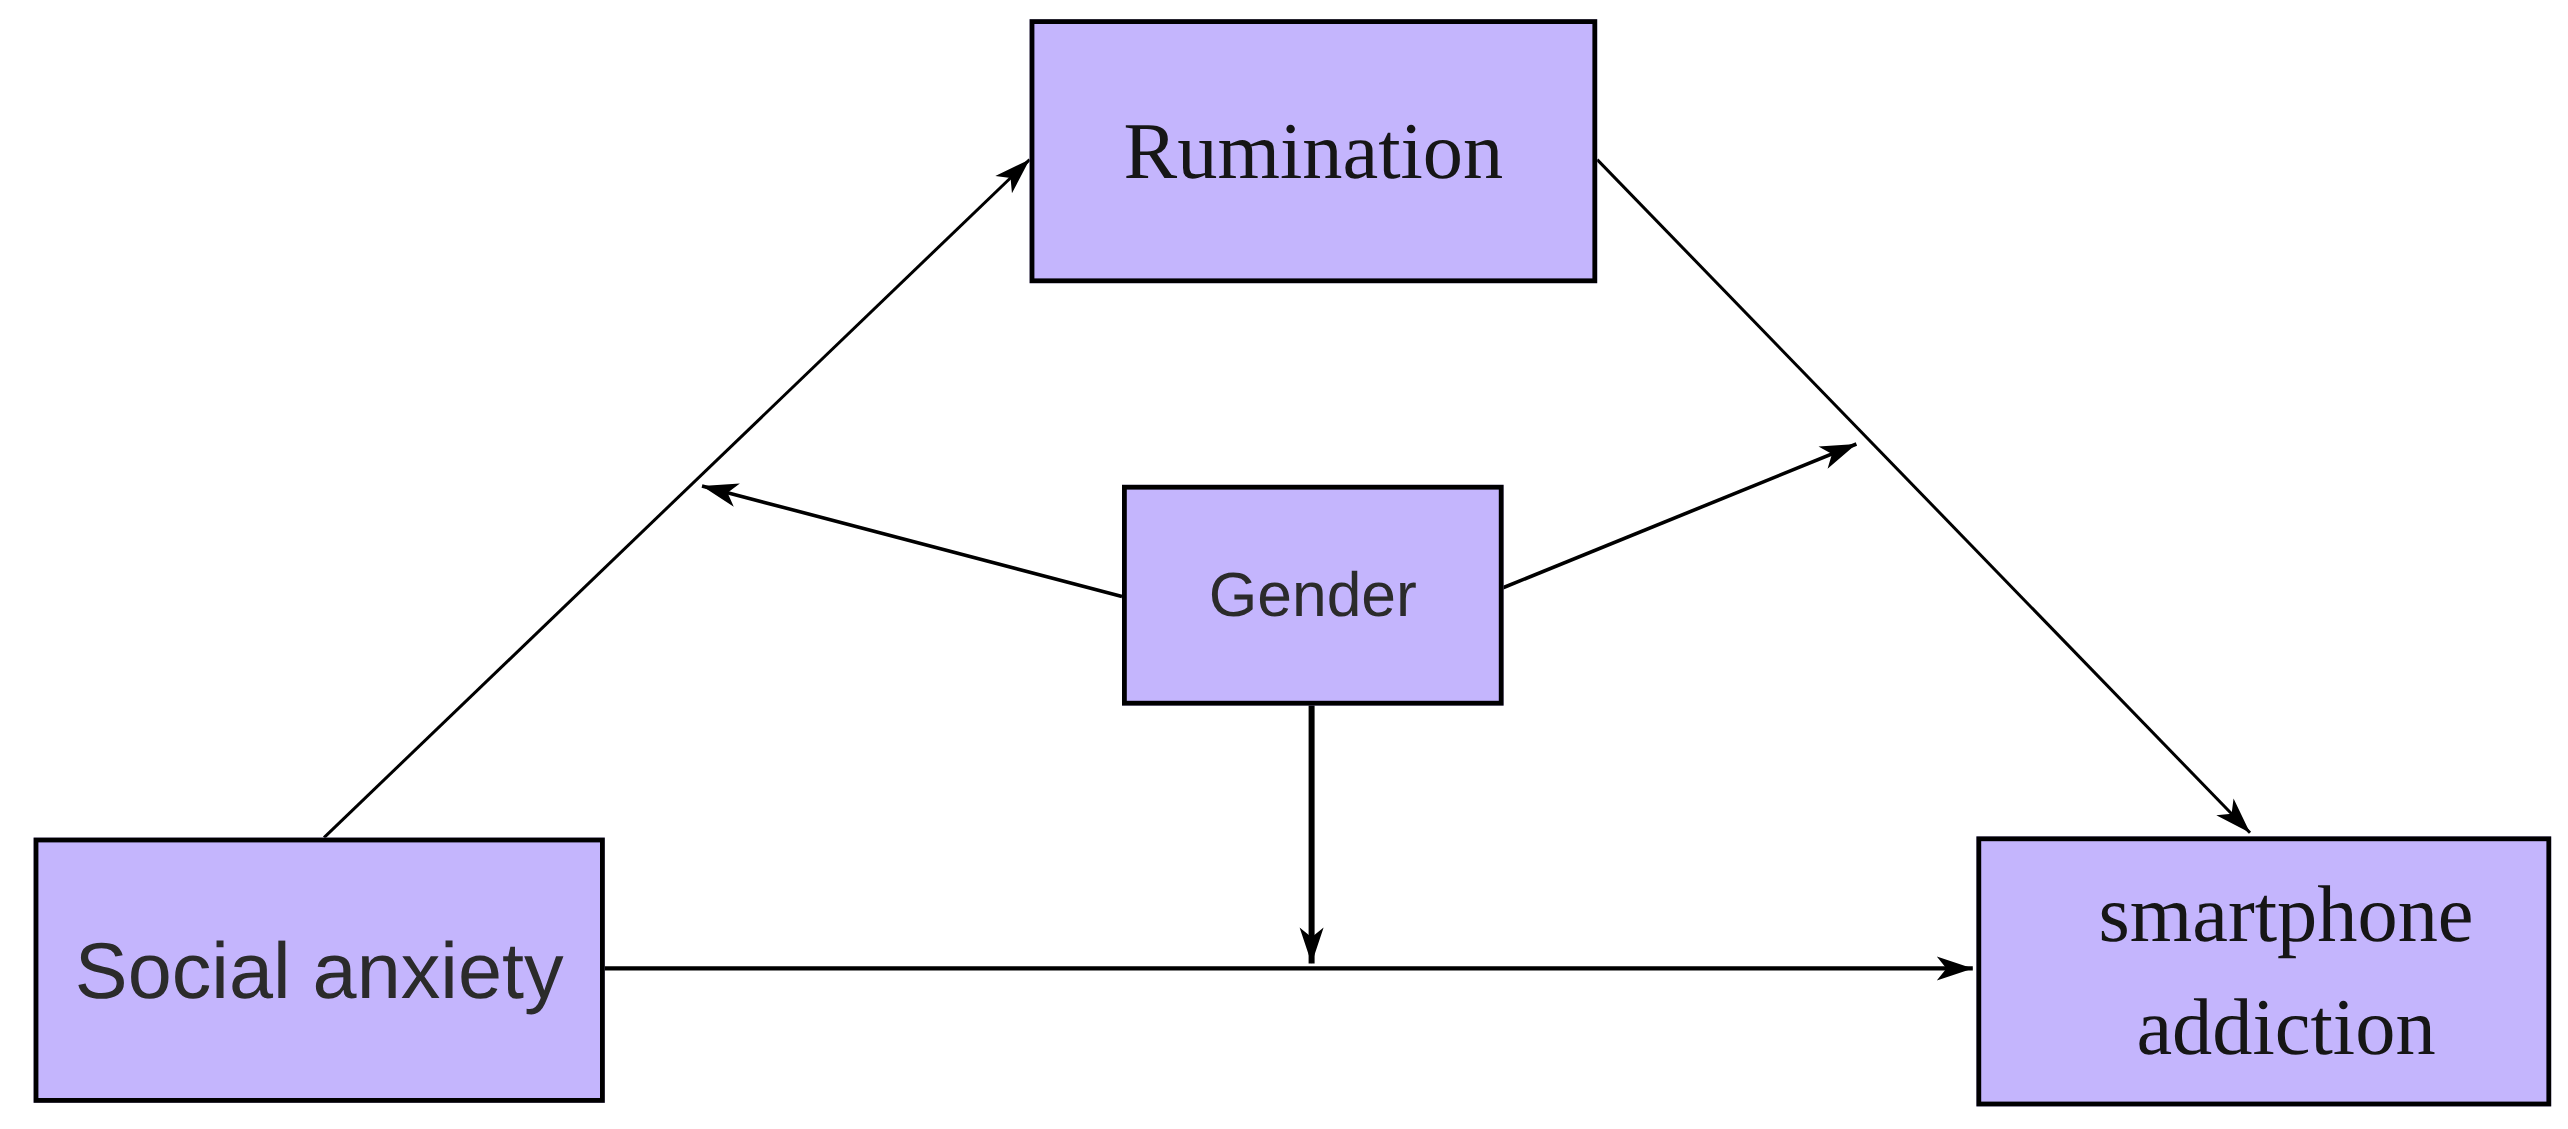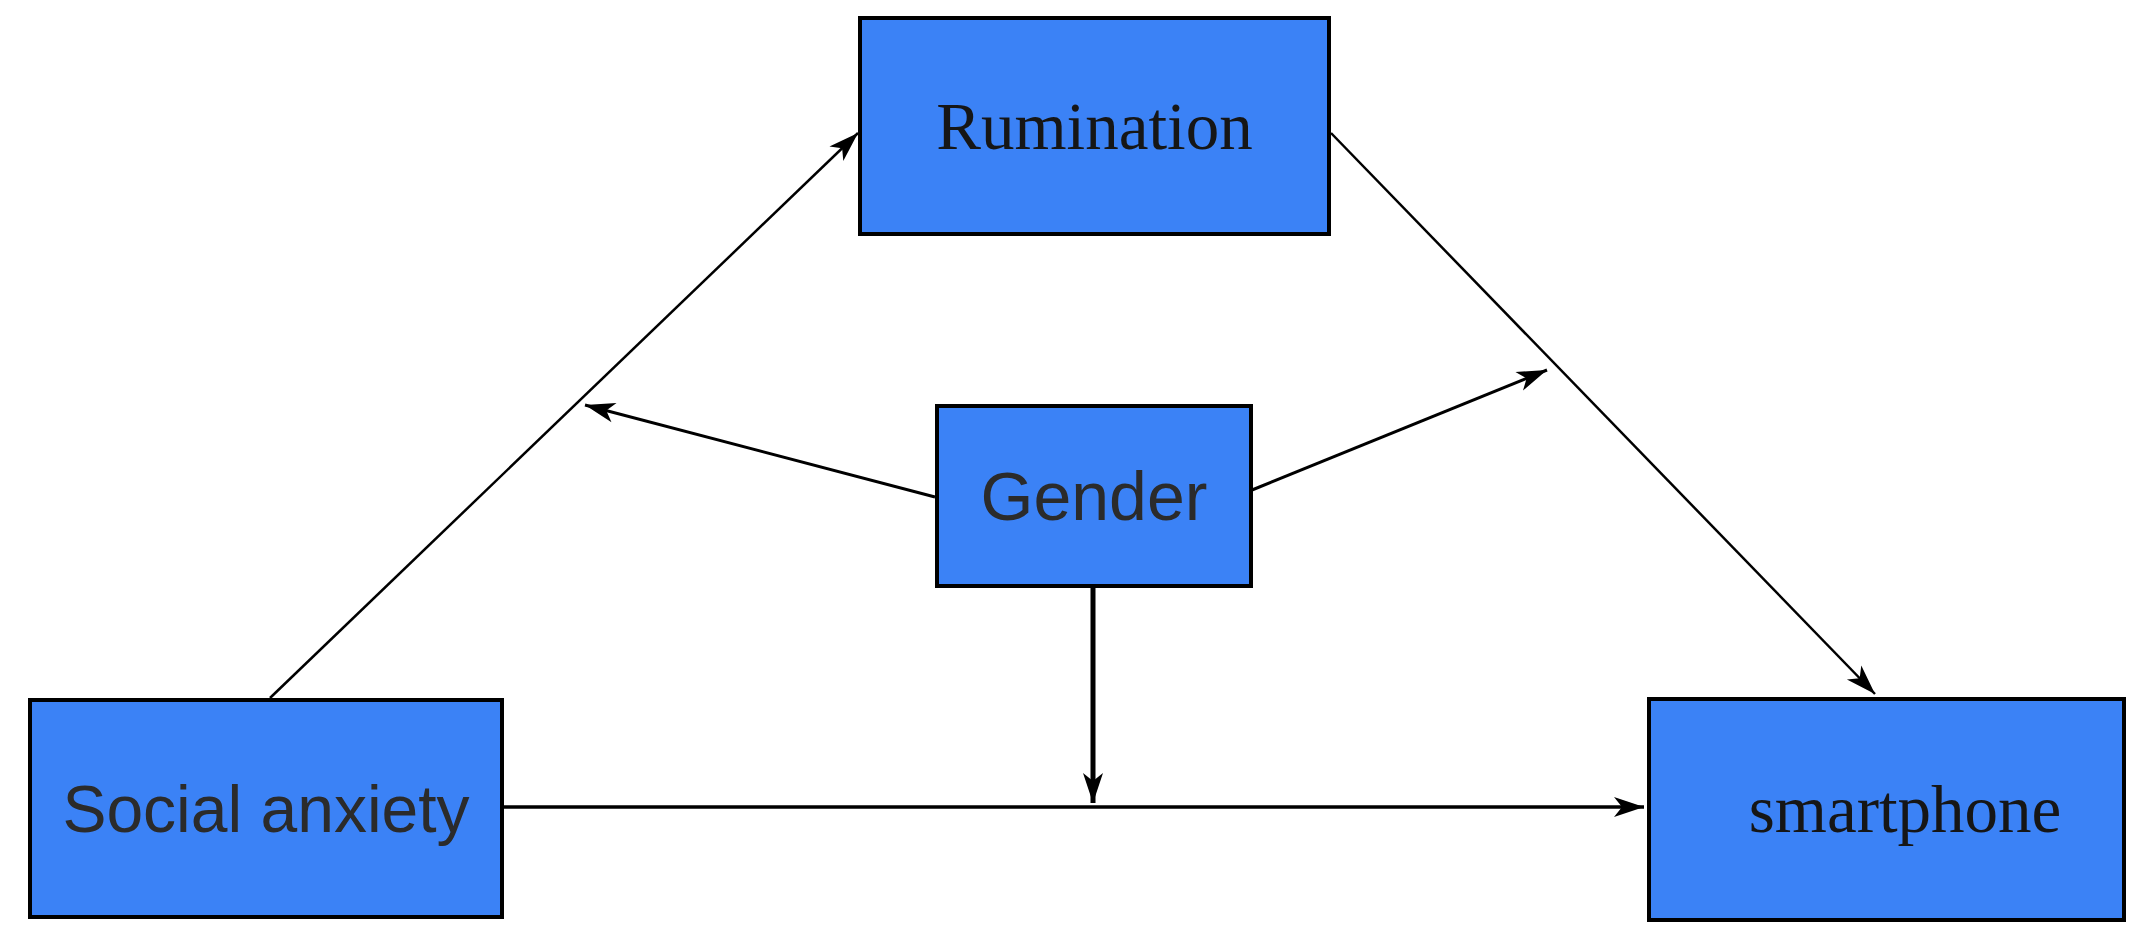--- a/index.html
+++ b/index.html
@@ -24,7 +24,7 @@
   .node {
     position: absolute;
     box-sizing: border-box;
-    background: #3b82f6;
+    background: #c4b5fd;
     border: 4px solid #000000;
     display: flex;
     align-items: center;

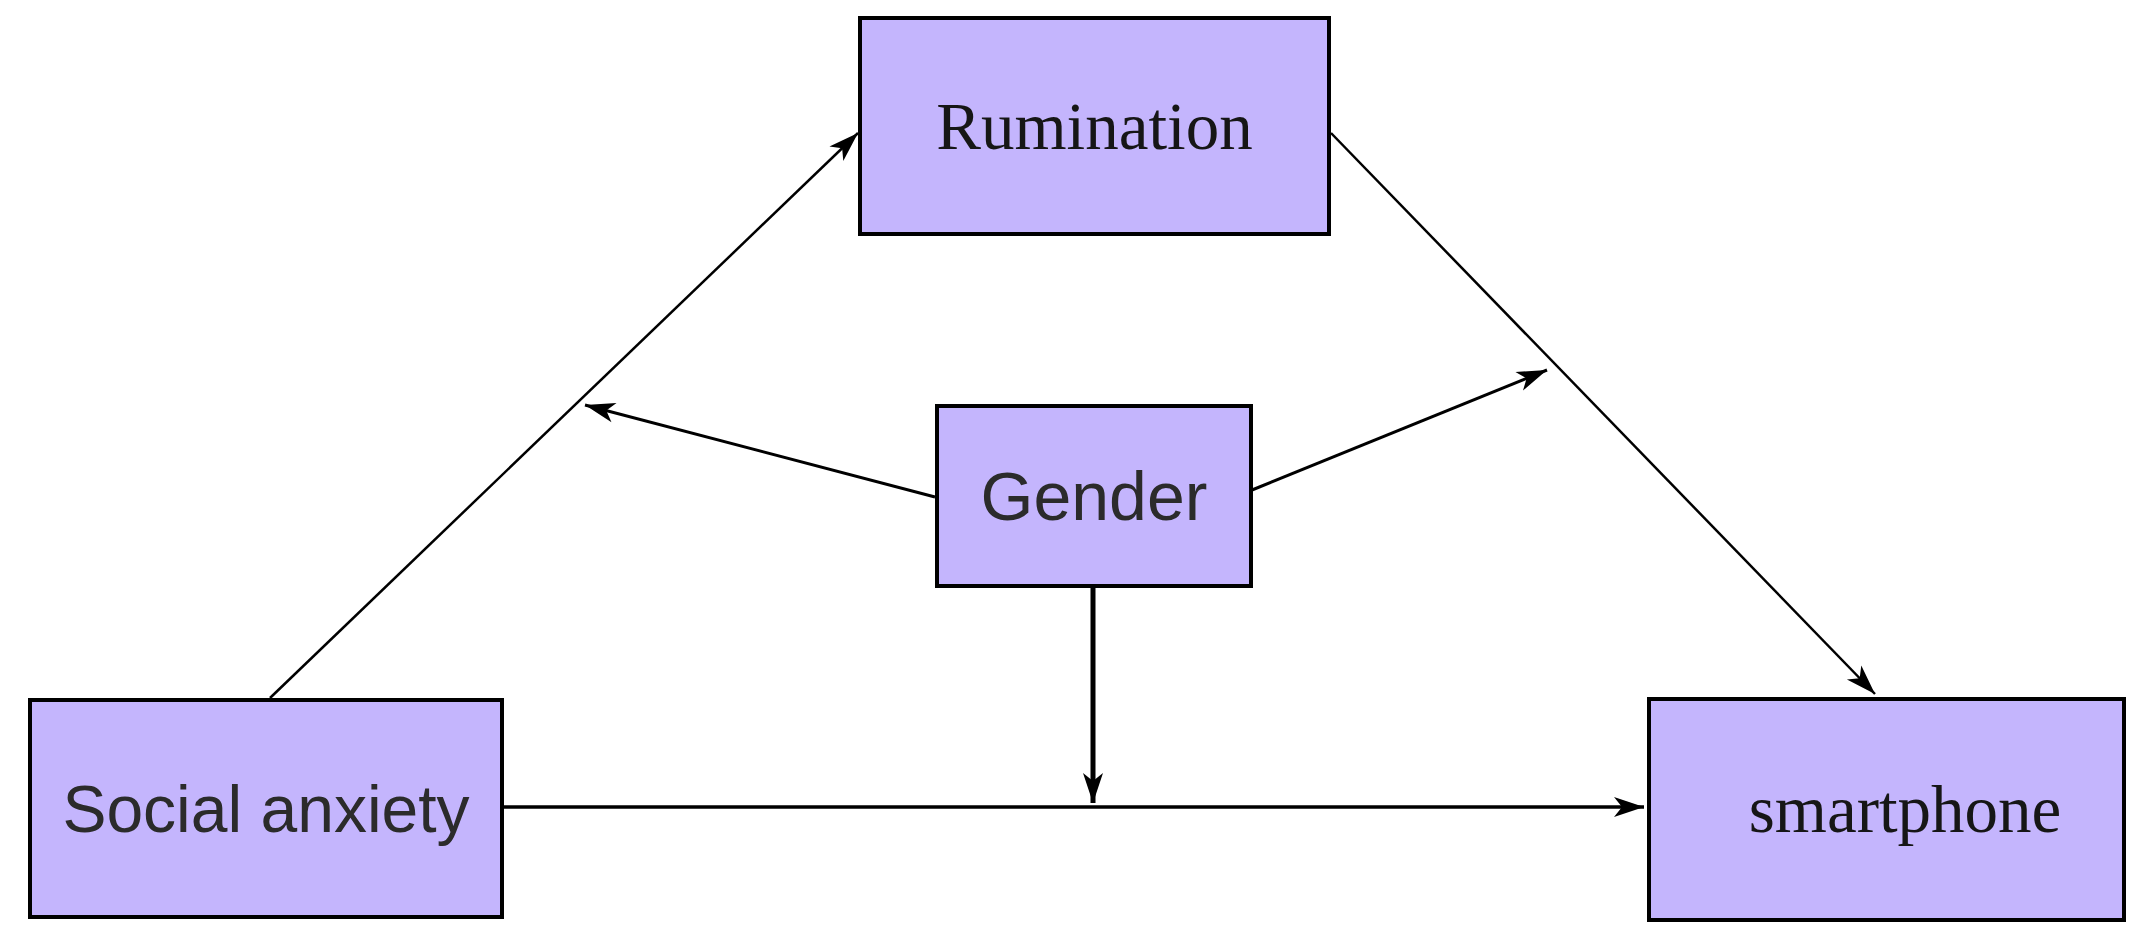--- a/index.html
+++ b/index.html
@@ -47,7 +47,7 @@
   #node-gender {
     left: 935px;  top: 404px;
     width: 318px; height: 184px;
-    font-size: 68px;
+    font-size: 52px;
   }
   #node-social-anxiety {
     left: 28px;   top: 698px;

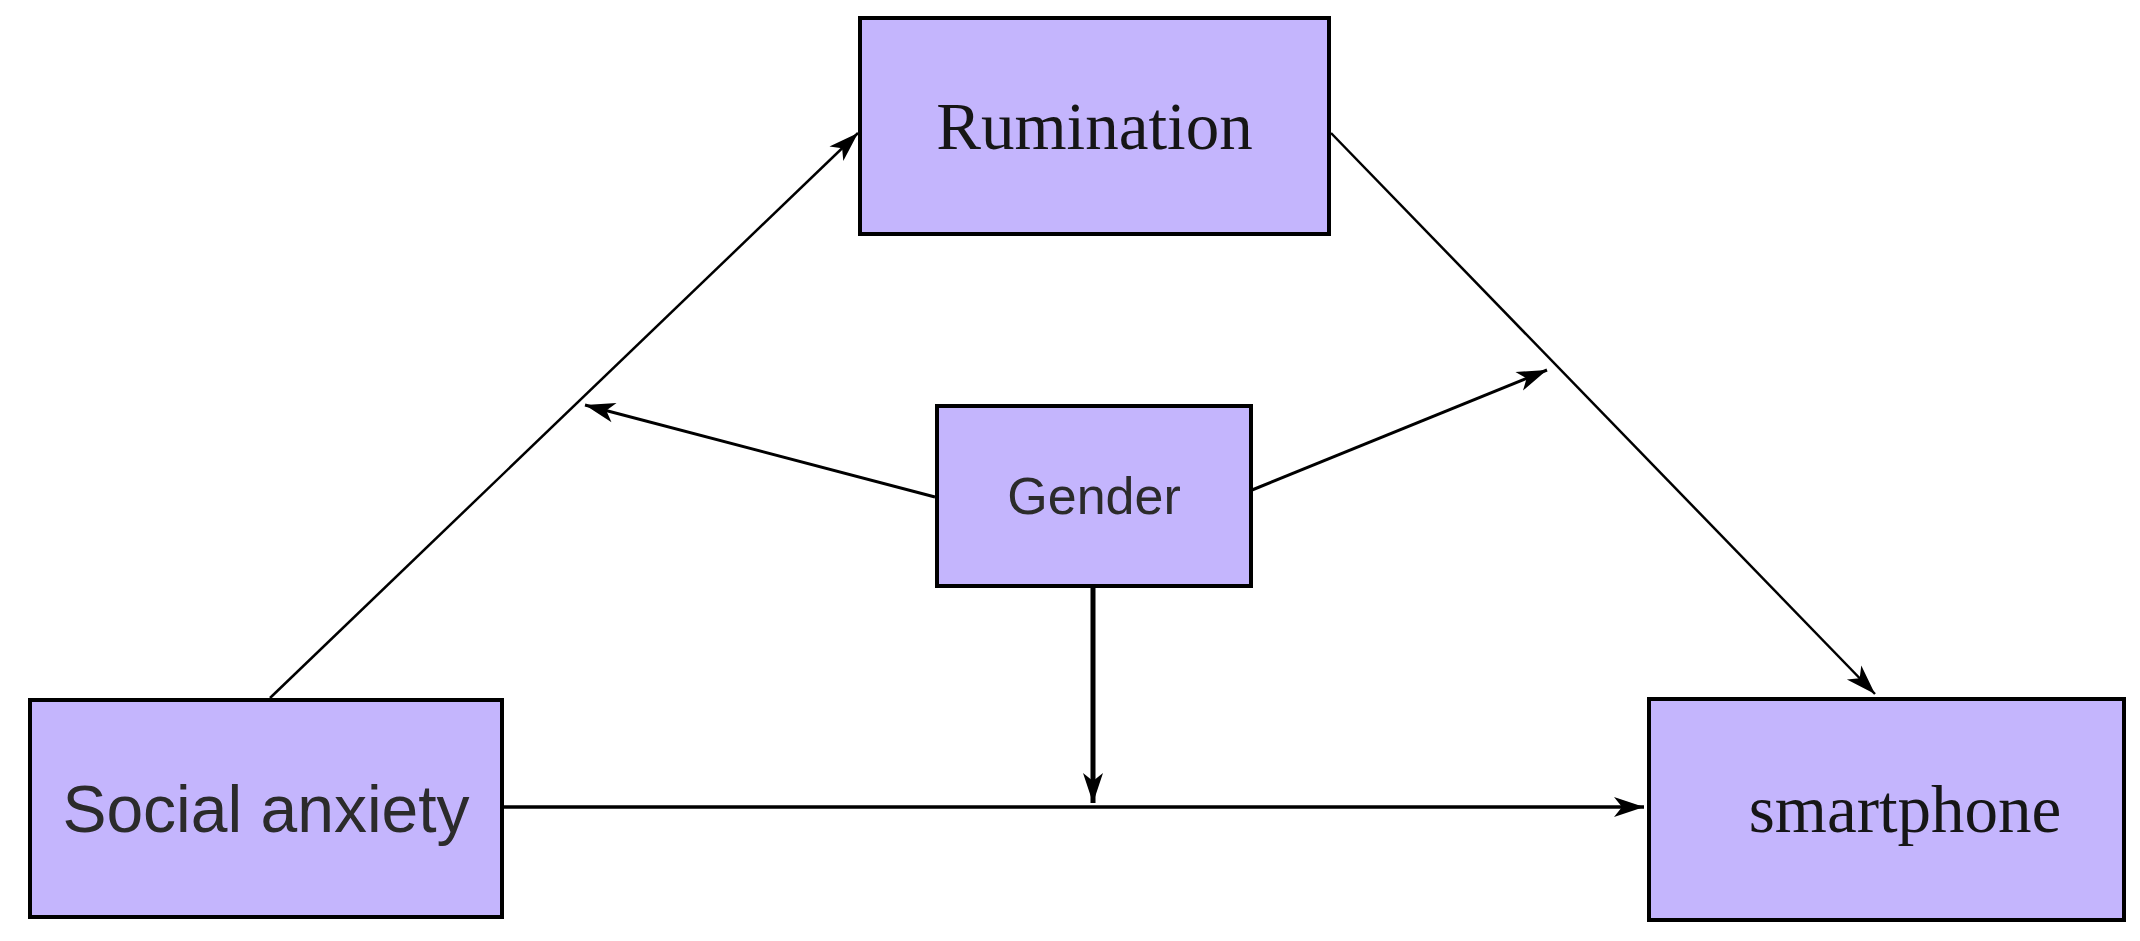--- a/index.html
+++ b/index.html
@@ -104,6 +104,7 @@
   <div class="node serif" id="node-smartphone-addiction">
     <span class="label">
       <span>smartphone</span><br>
+      <span>addiction</span>
     </span>
   </div>
 

